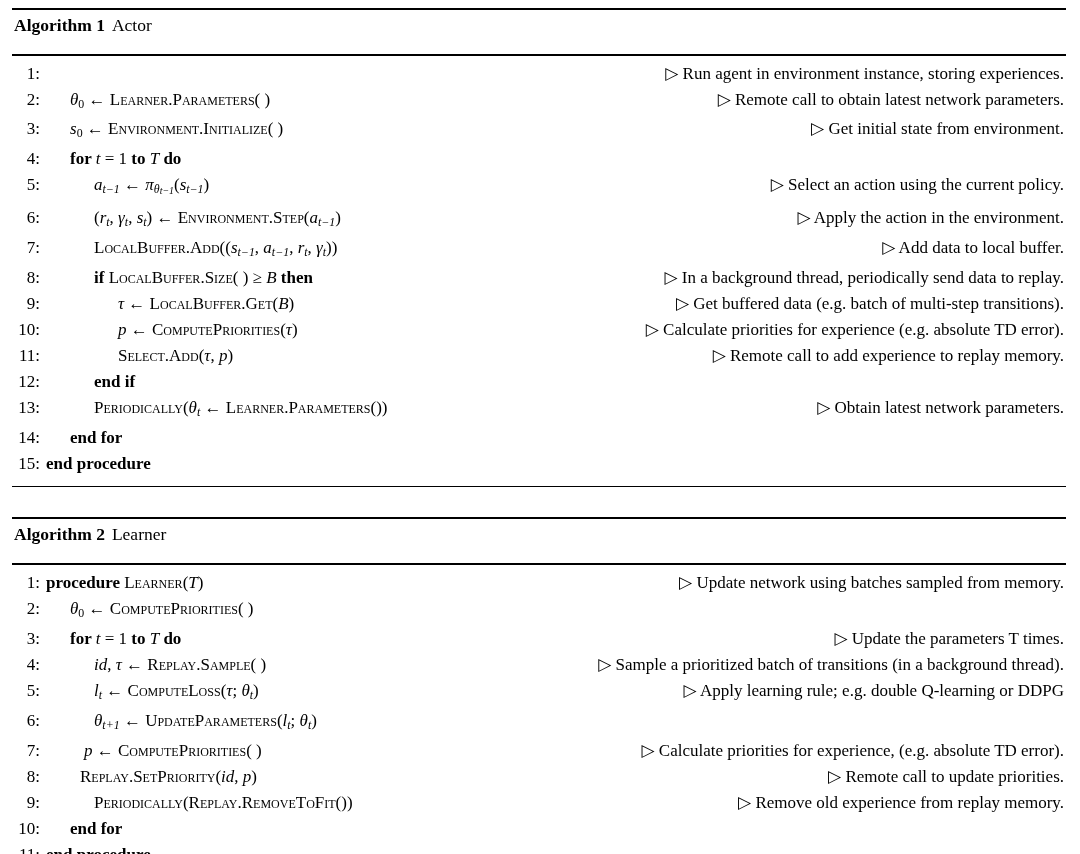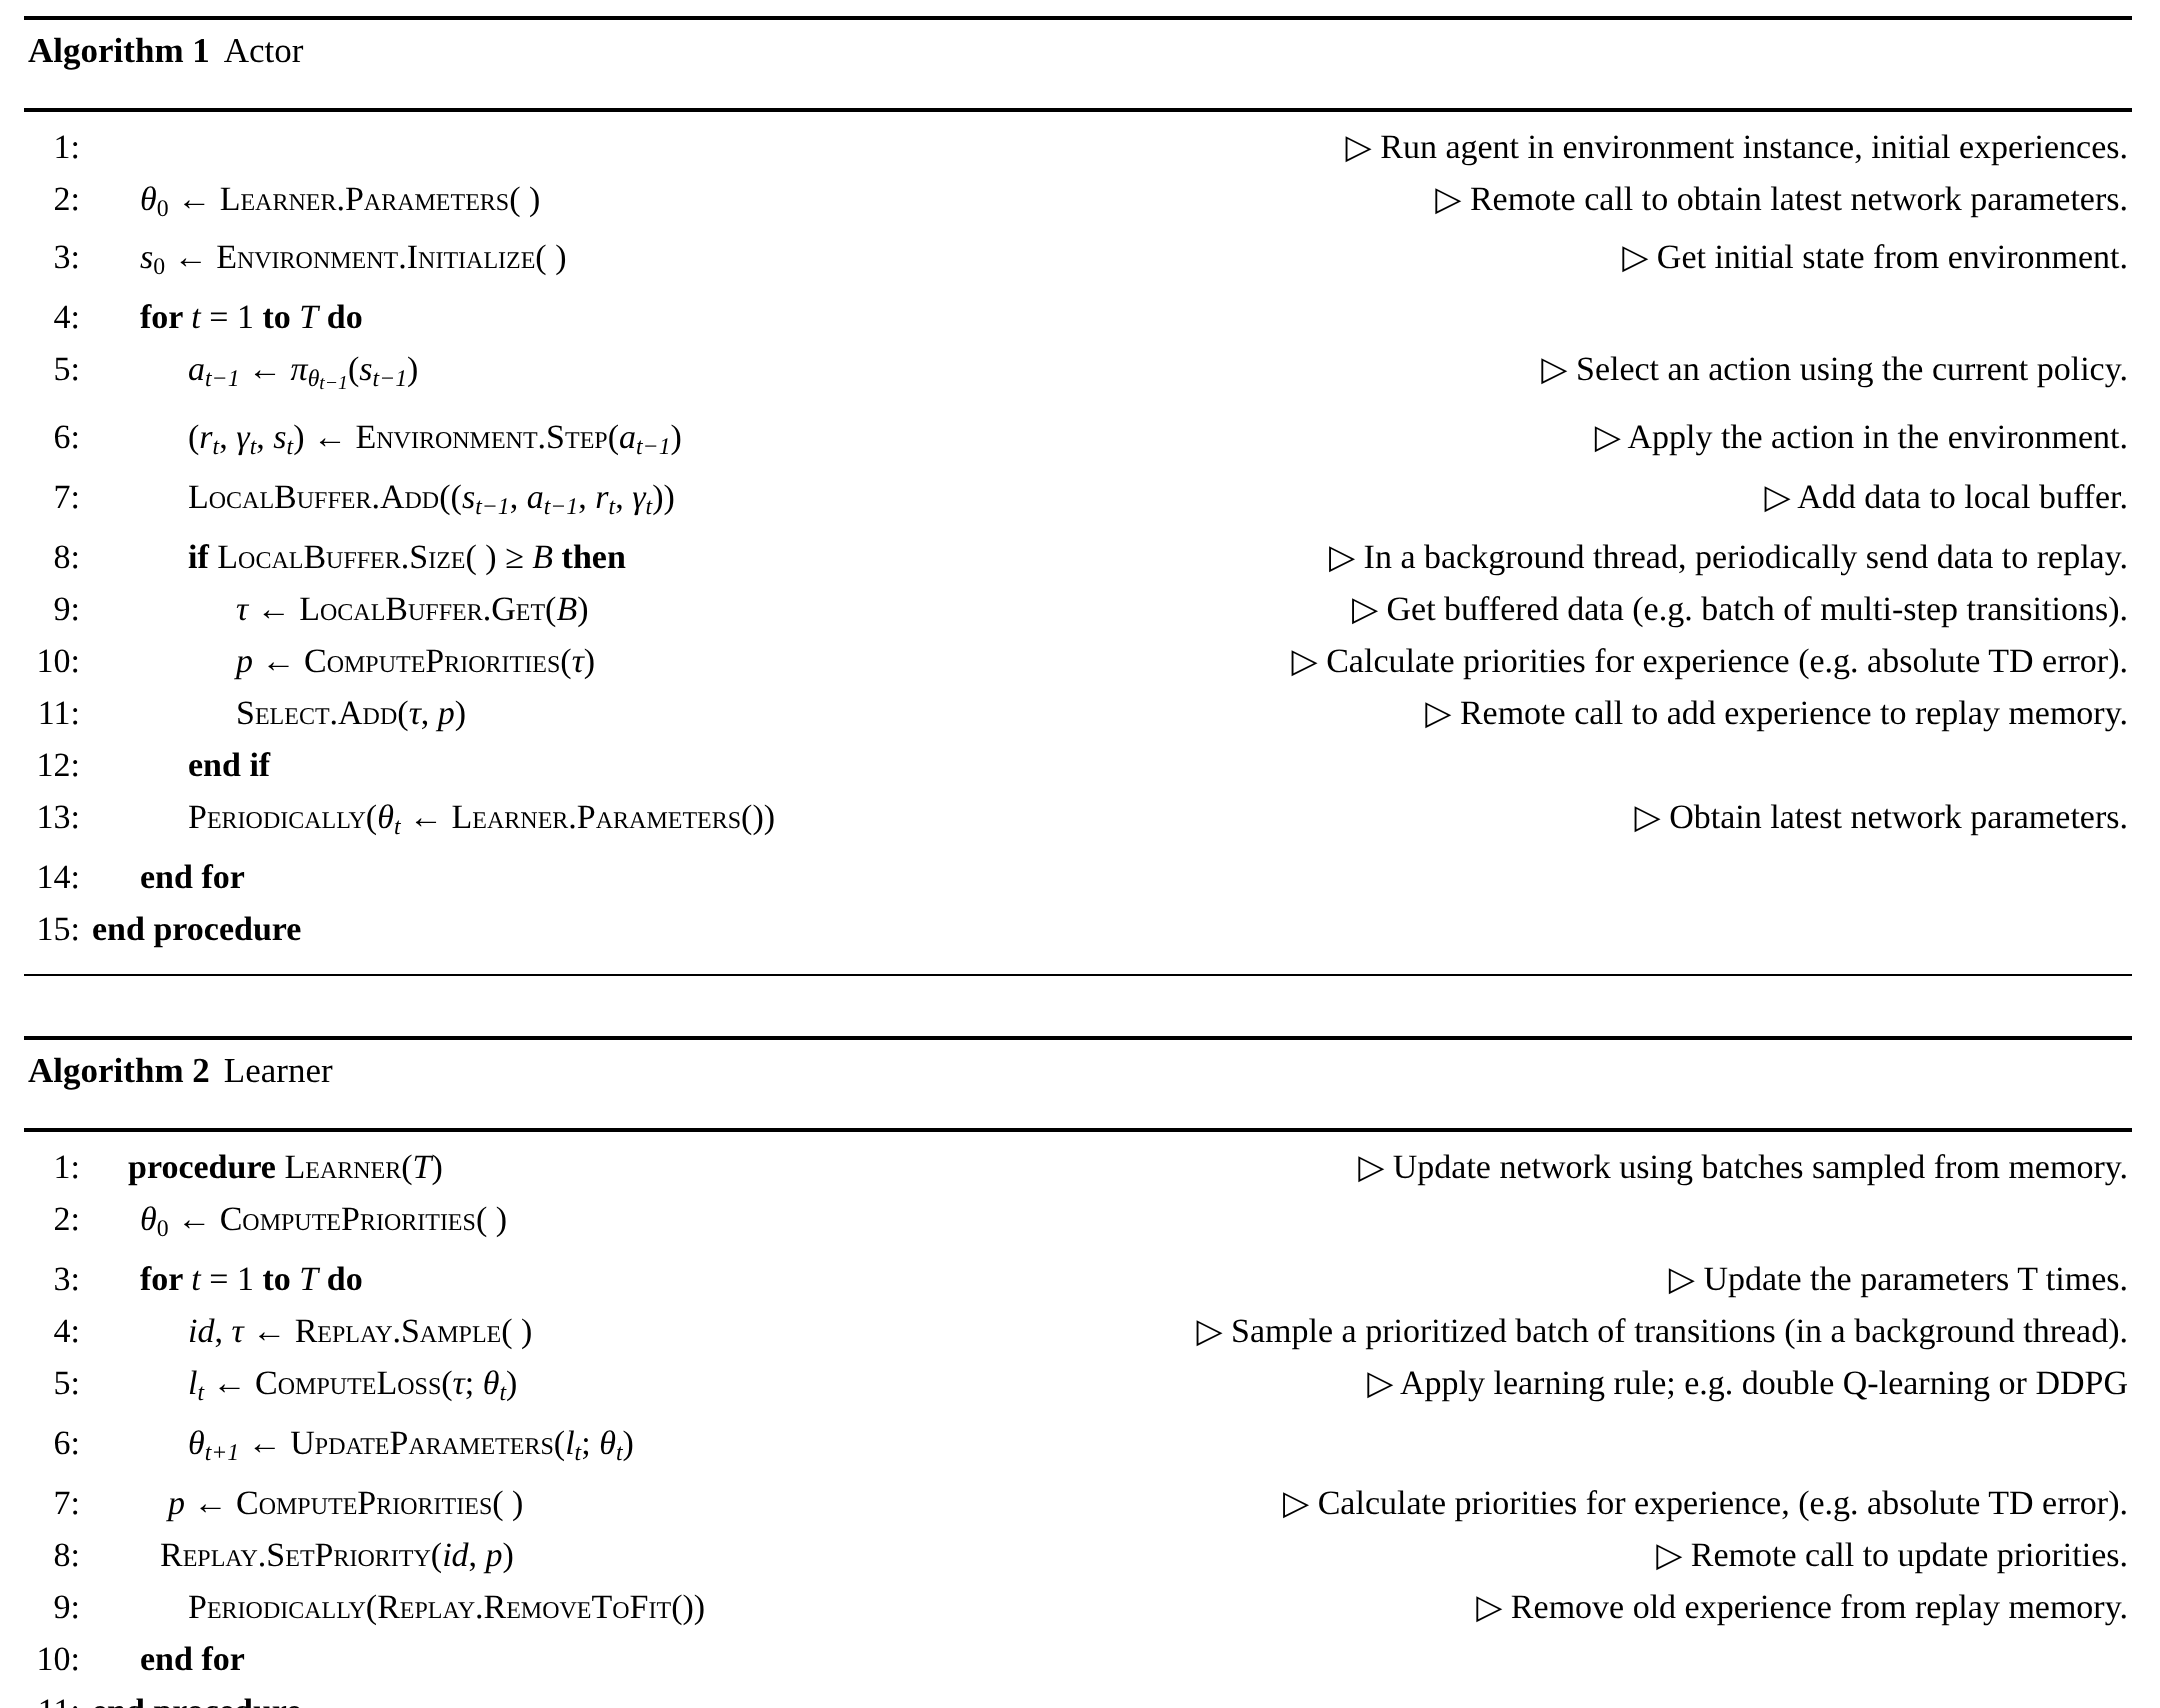--- a/index.html
+++ b/index.html
@@ -49,7 +49,7 @@
     </div>
     <div class="rule mid"></div>
     <div class="lines">
-        <div class="line"><span class="num">1:</span><span class="comment">▷ Run agent in environment instance, initial experiences.</span></div>
+        <div class="line"><span class="num">1:</span><span class="comment">▷ Run agent in environment instance, storing experiences.</span></div>
         <div class="line"><span class="num">2:</span><span class="code" style="margin-left: 30px;"><span class="it">θ</span><span class="rm s1">0</span><span class="rm"> ← </span><span class="sc">Learner.Parameters( )</span></span><span class="comment">▷ Remote call to obtain latest network parameters.</span></div>
         <div class="line"><span class="num">3:</span><span class="code" style="margin-left: 30px;"><span class="it">s</span><span class="rm s1">0</span><span class="rm"> ← </span><span class="sc">Environment.Initialize( )</span></span><span class="comment">▷ Get initial state from environment.</span></div>
         <div class="line"><span class="num">4:</span><span class="code" style="margin-left: 30px;"><span class="kw">for </span><span class="it">t</span><span class="rm"> = 1 </span><span class="kw">to </span><span class="it">T</span><span class="kw"> do</span></span></div>

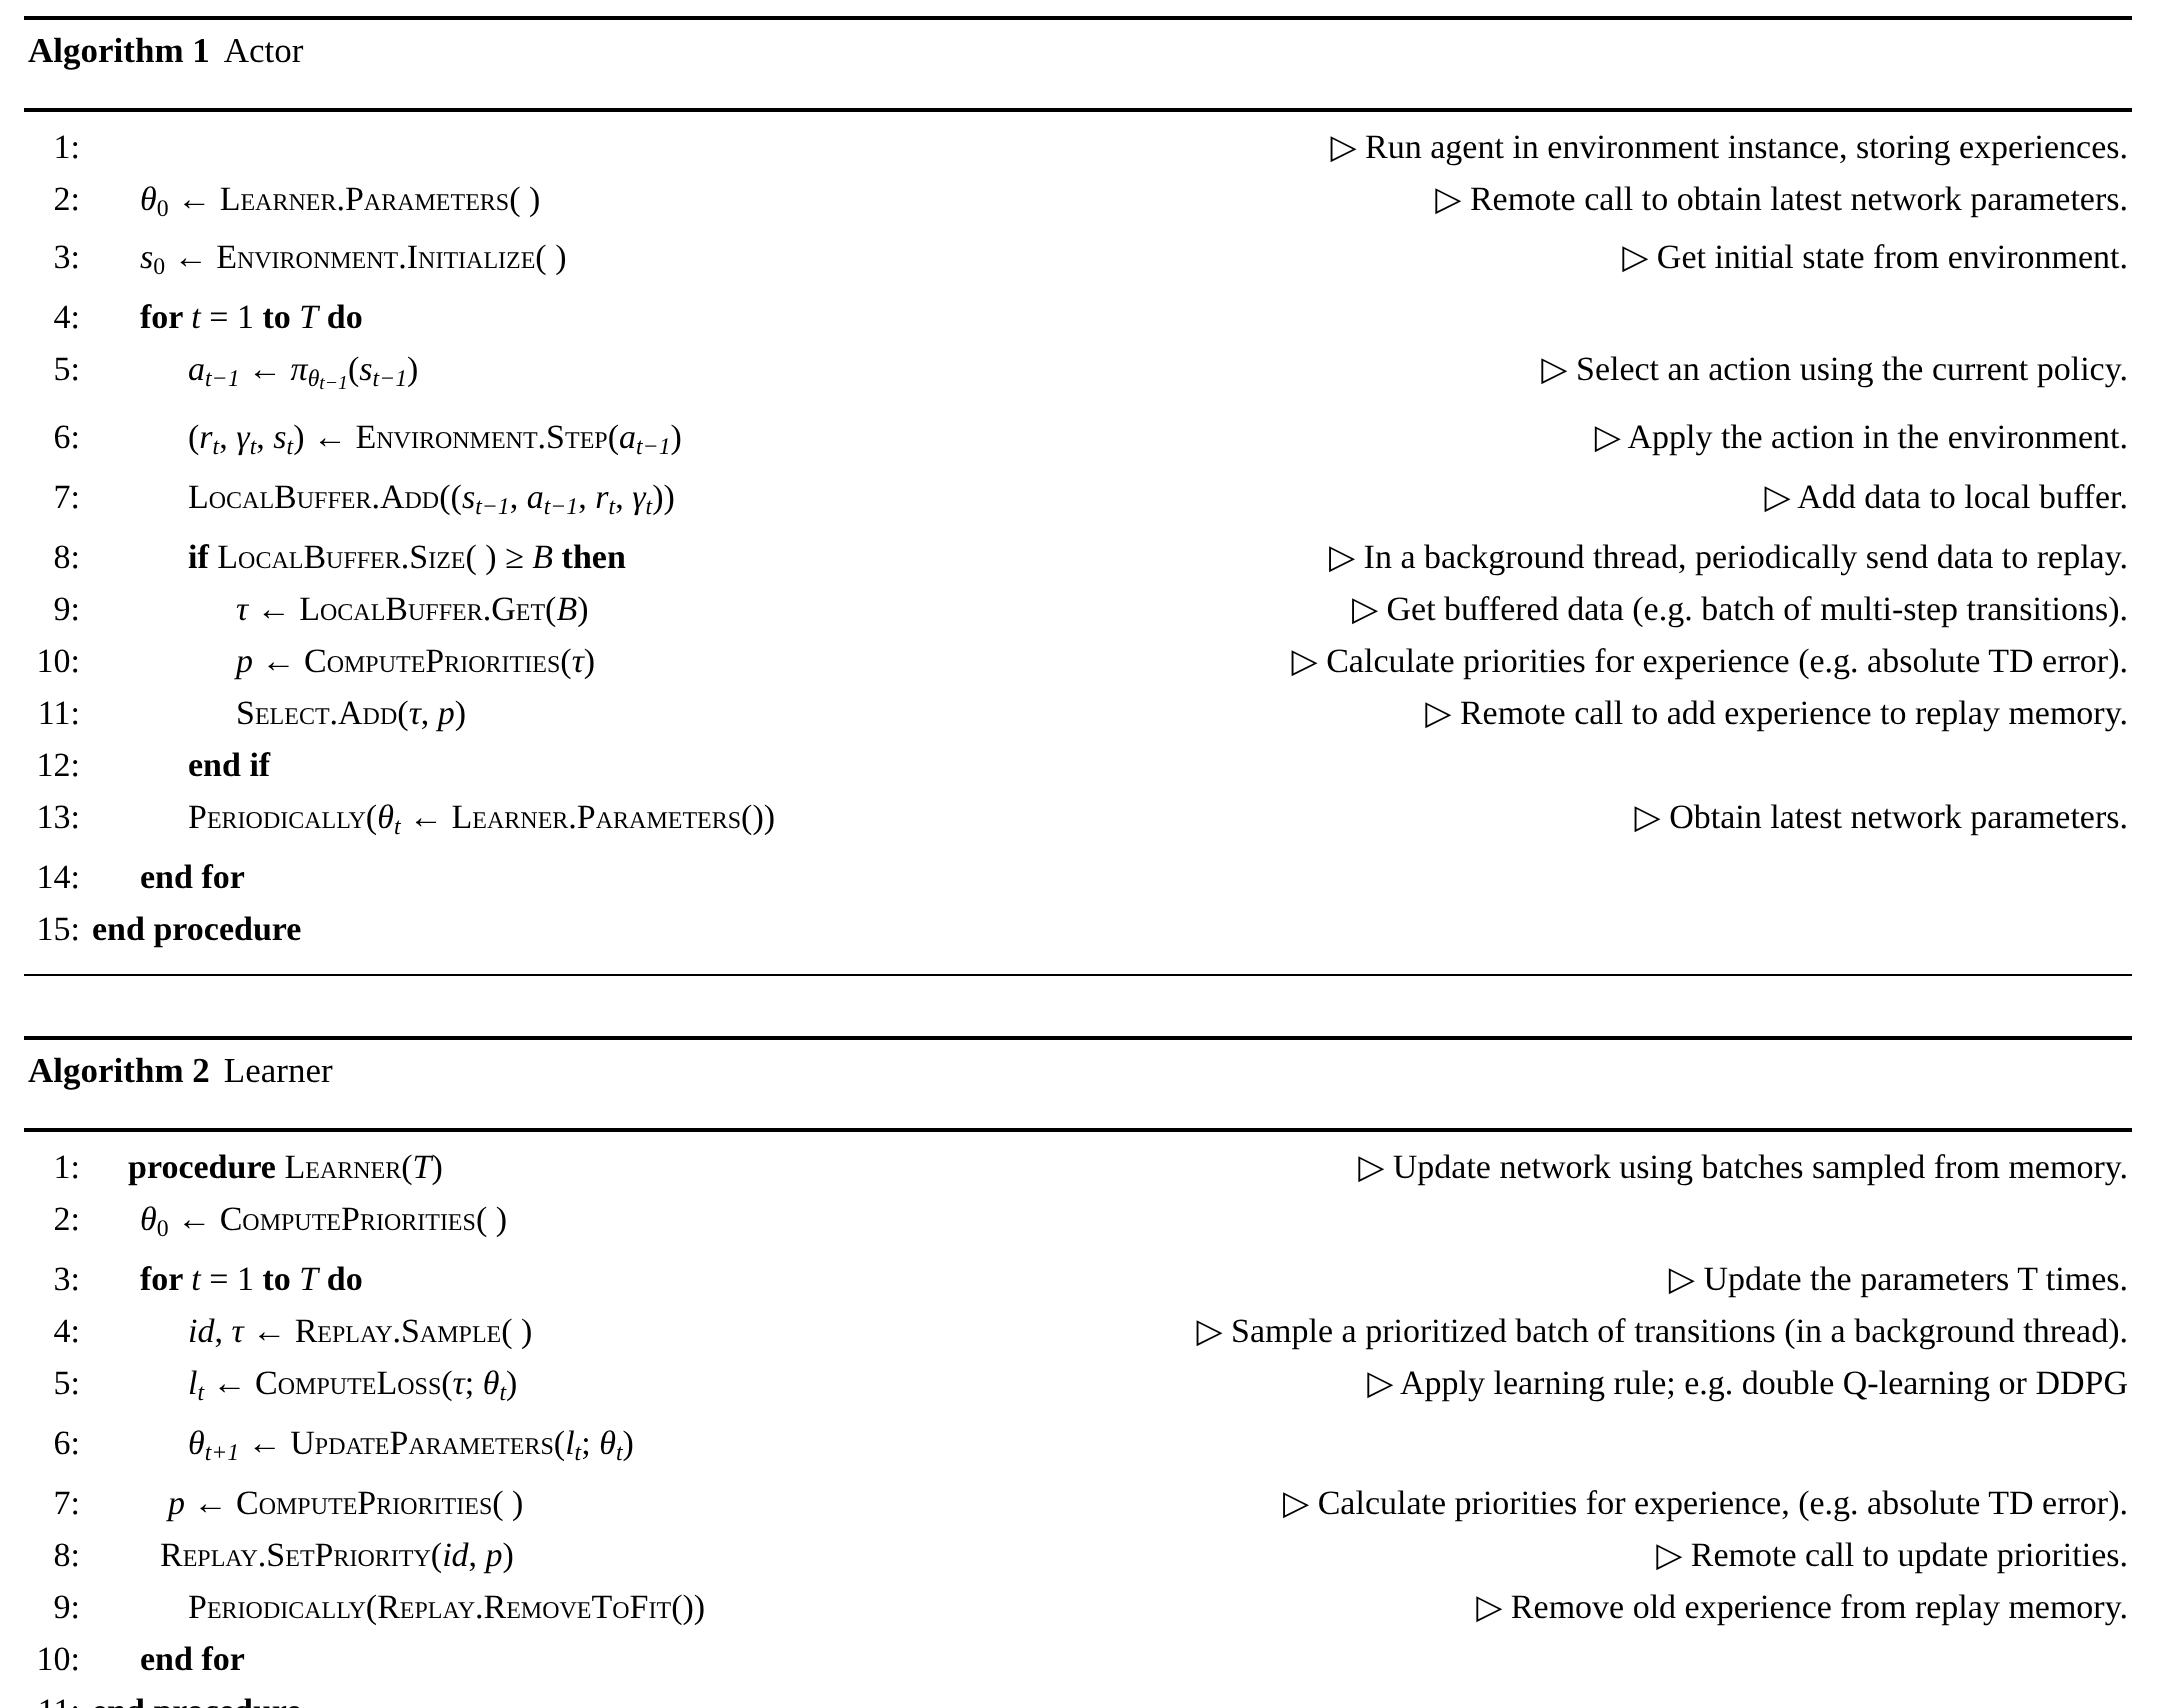--- a/index.html
+++ b/index.html
@@ -75,7 +75,7 @@
     </div>
     <div class="rule mid"></div>
     <div class="lines">
-        <div class="line"><span class="num">1:</span><span class="code" style="margin-left: 24px;"><span class="kw">procedure </span><span class="sc">Learner</span><span class="rm">(</span><span class="it">T</span><span class="rm">)</span></span><span class="comment">▷ Update network using batches sampled from memory.</span></div>
+        <div class="line"><span class="num">1:</span><span class="code" style="margin-left: 6px;"><span class="kw">procedure </span><span class="sc">Learner</span><span class="rm">(</span><span class="it">T</span><span class="rm">)</span></span><span class="comment">▷ Update network using batches sampled from memory.</span></div>
         <div class="line"><span class="num">2:</span><span class="code" style="margin-left: 30px;"><span class="it">θ</span><span class="rm s1">0</span><span class="rm"> ← </span><span class="sc">ComputePriorities( )</span></span></div>
         <div class="line"><span class="num">3:</span><span class="code" style="margin-left: 30px;"><span class="kw">for </span><span class="it">t</span><span class="rm"> = 1 </span><span class="kw">to </span><span class="it">T</span><span class="kw"> do</span></span><span class="comment">▷ Update the parameters T times.</span></div>
         <div class="line"><span class="num">4:</span><span class="code" style="margin-left: 54px;"><span class="it">id</span><span class="rm">, </span><span class="it">τ</span><span class="rm"> ← </span><span class="sc">Replay.Sample( )</span></span><span class="comment">▷ Sample a prioritized batch of transitions (in a background thread).</span></div>

